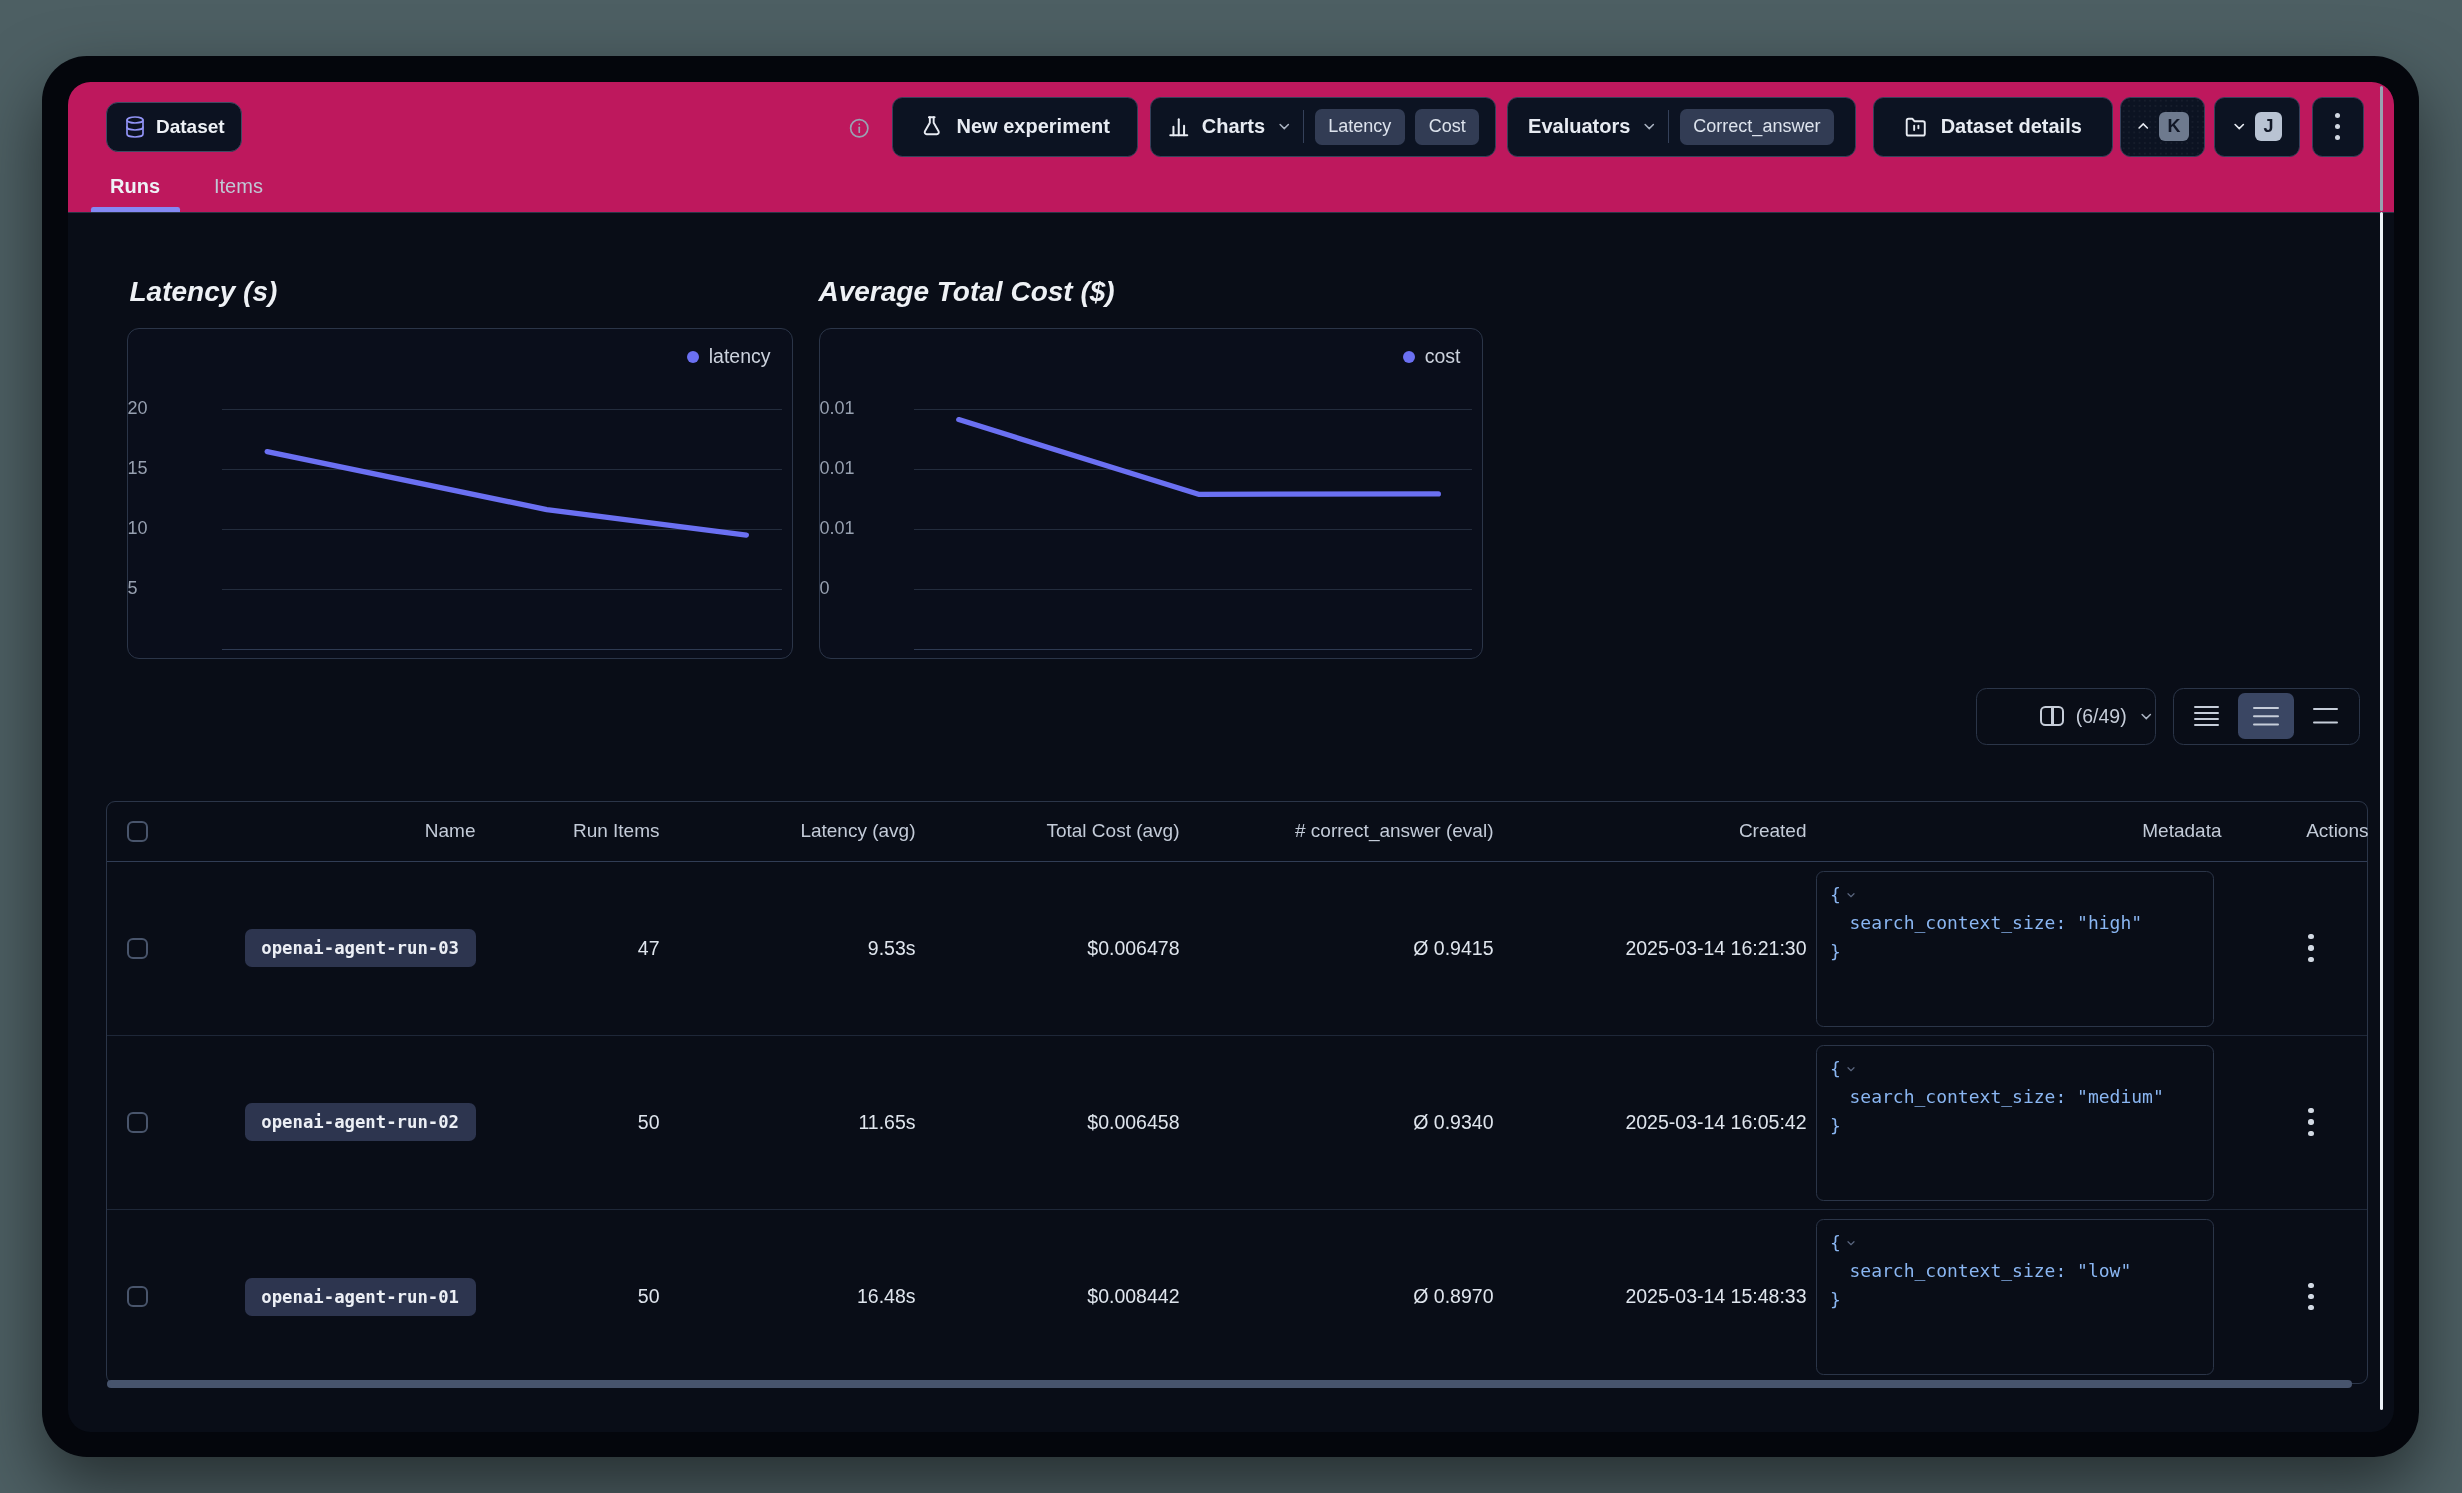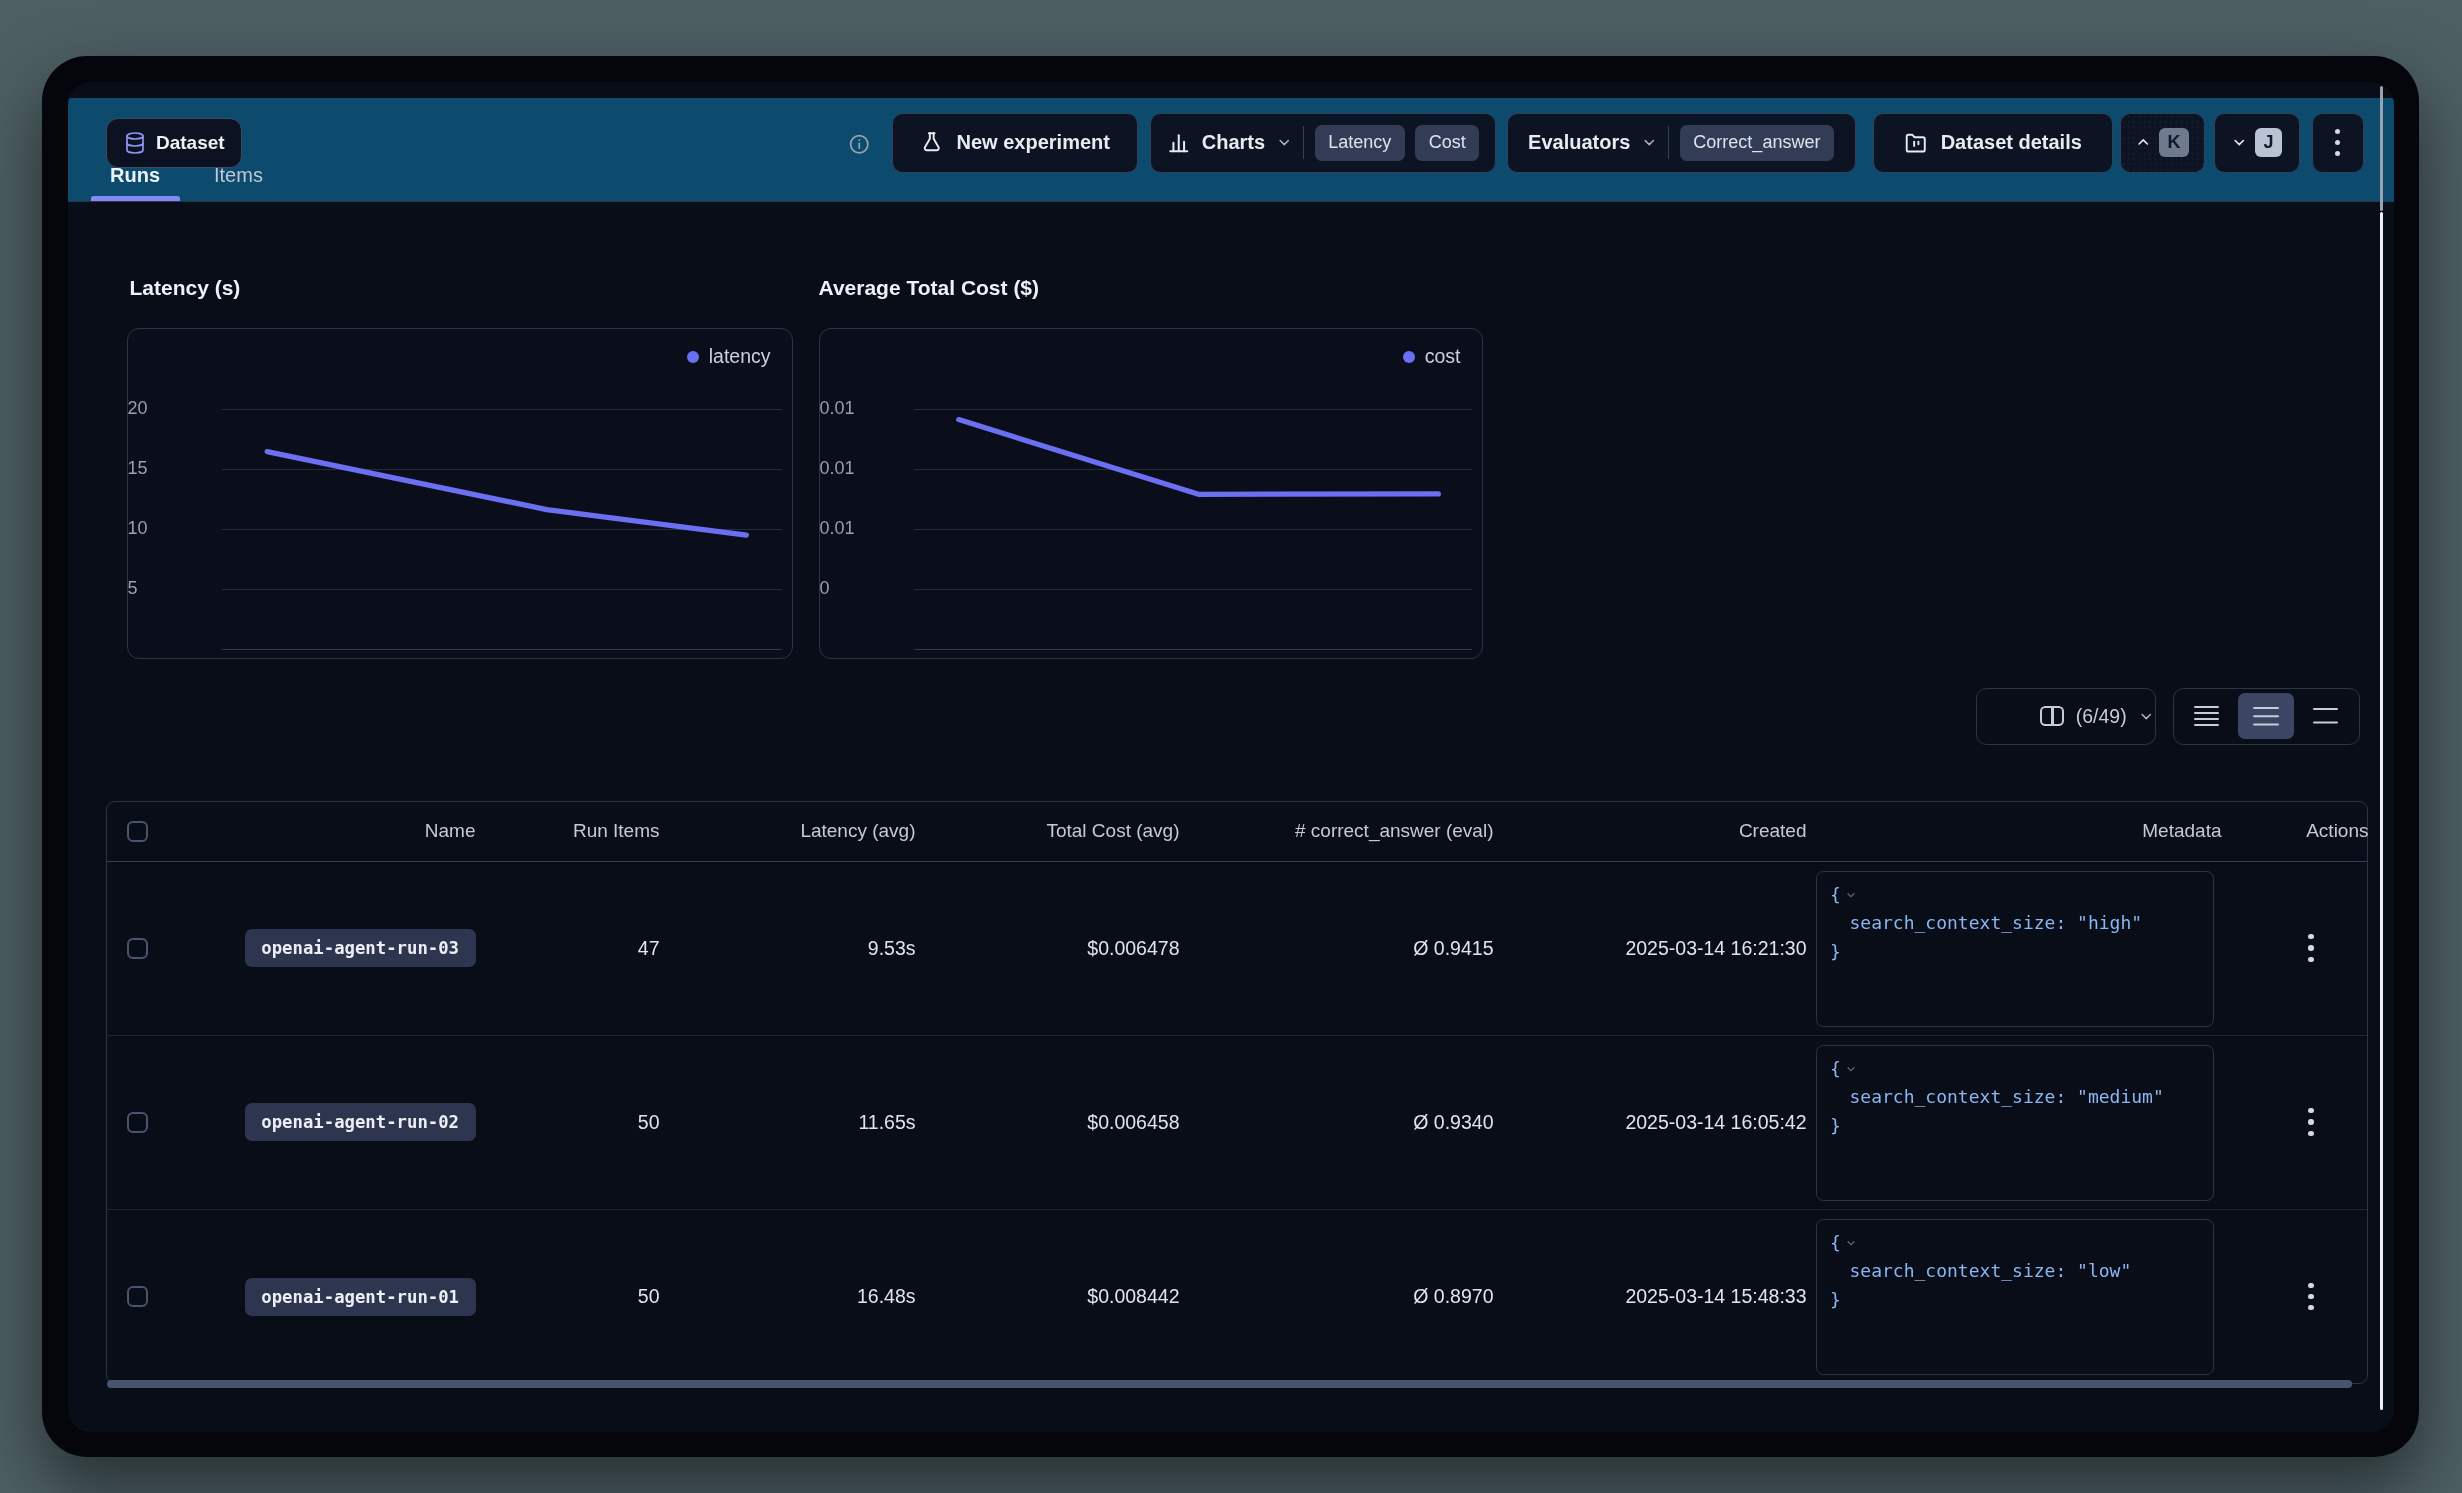--- a/index.html
+++ b/index.html
@@ -12,8 +12,8 @@
            border-radius:22.5px; background:#090d17; overflow:hidden; }
 
   
-  .topbar { position:absolute; left:0; top:16px; width:100%; height:104px;
-            background:#0c4a6e; border-bottom:1.5px solid #2a3547; }
+  .topbar { position:absolute; left:0; top:0; width:100%; height:131px;
+            background:#be185d; border-bottom:1.5px solid #2a3547; }
   .ds-badge { position:absolute; left:38px; top:20px; height:50px; display:flex; align-items:center;
               gap:9px; padding:0 16.5px; border:1.5px solid #3f4a63; border-radius:12px; background:#0c1221; }
   .ds-badge span { color:#eef1f6; font-size:19px; font-weight:700; }

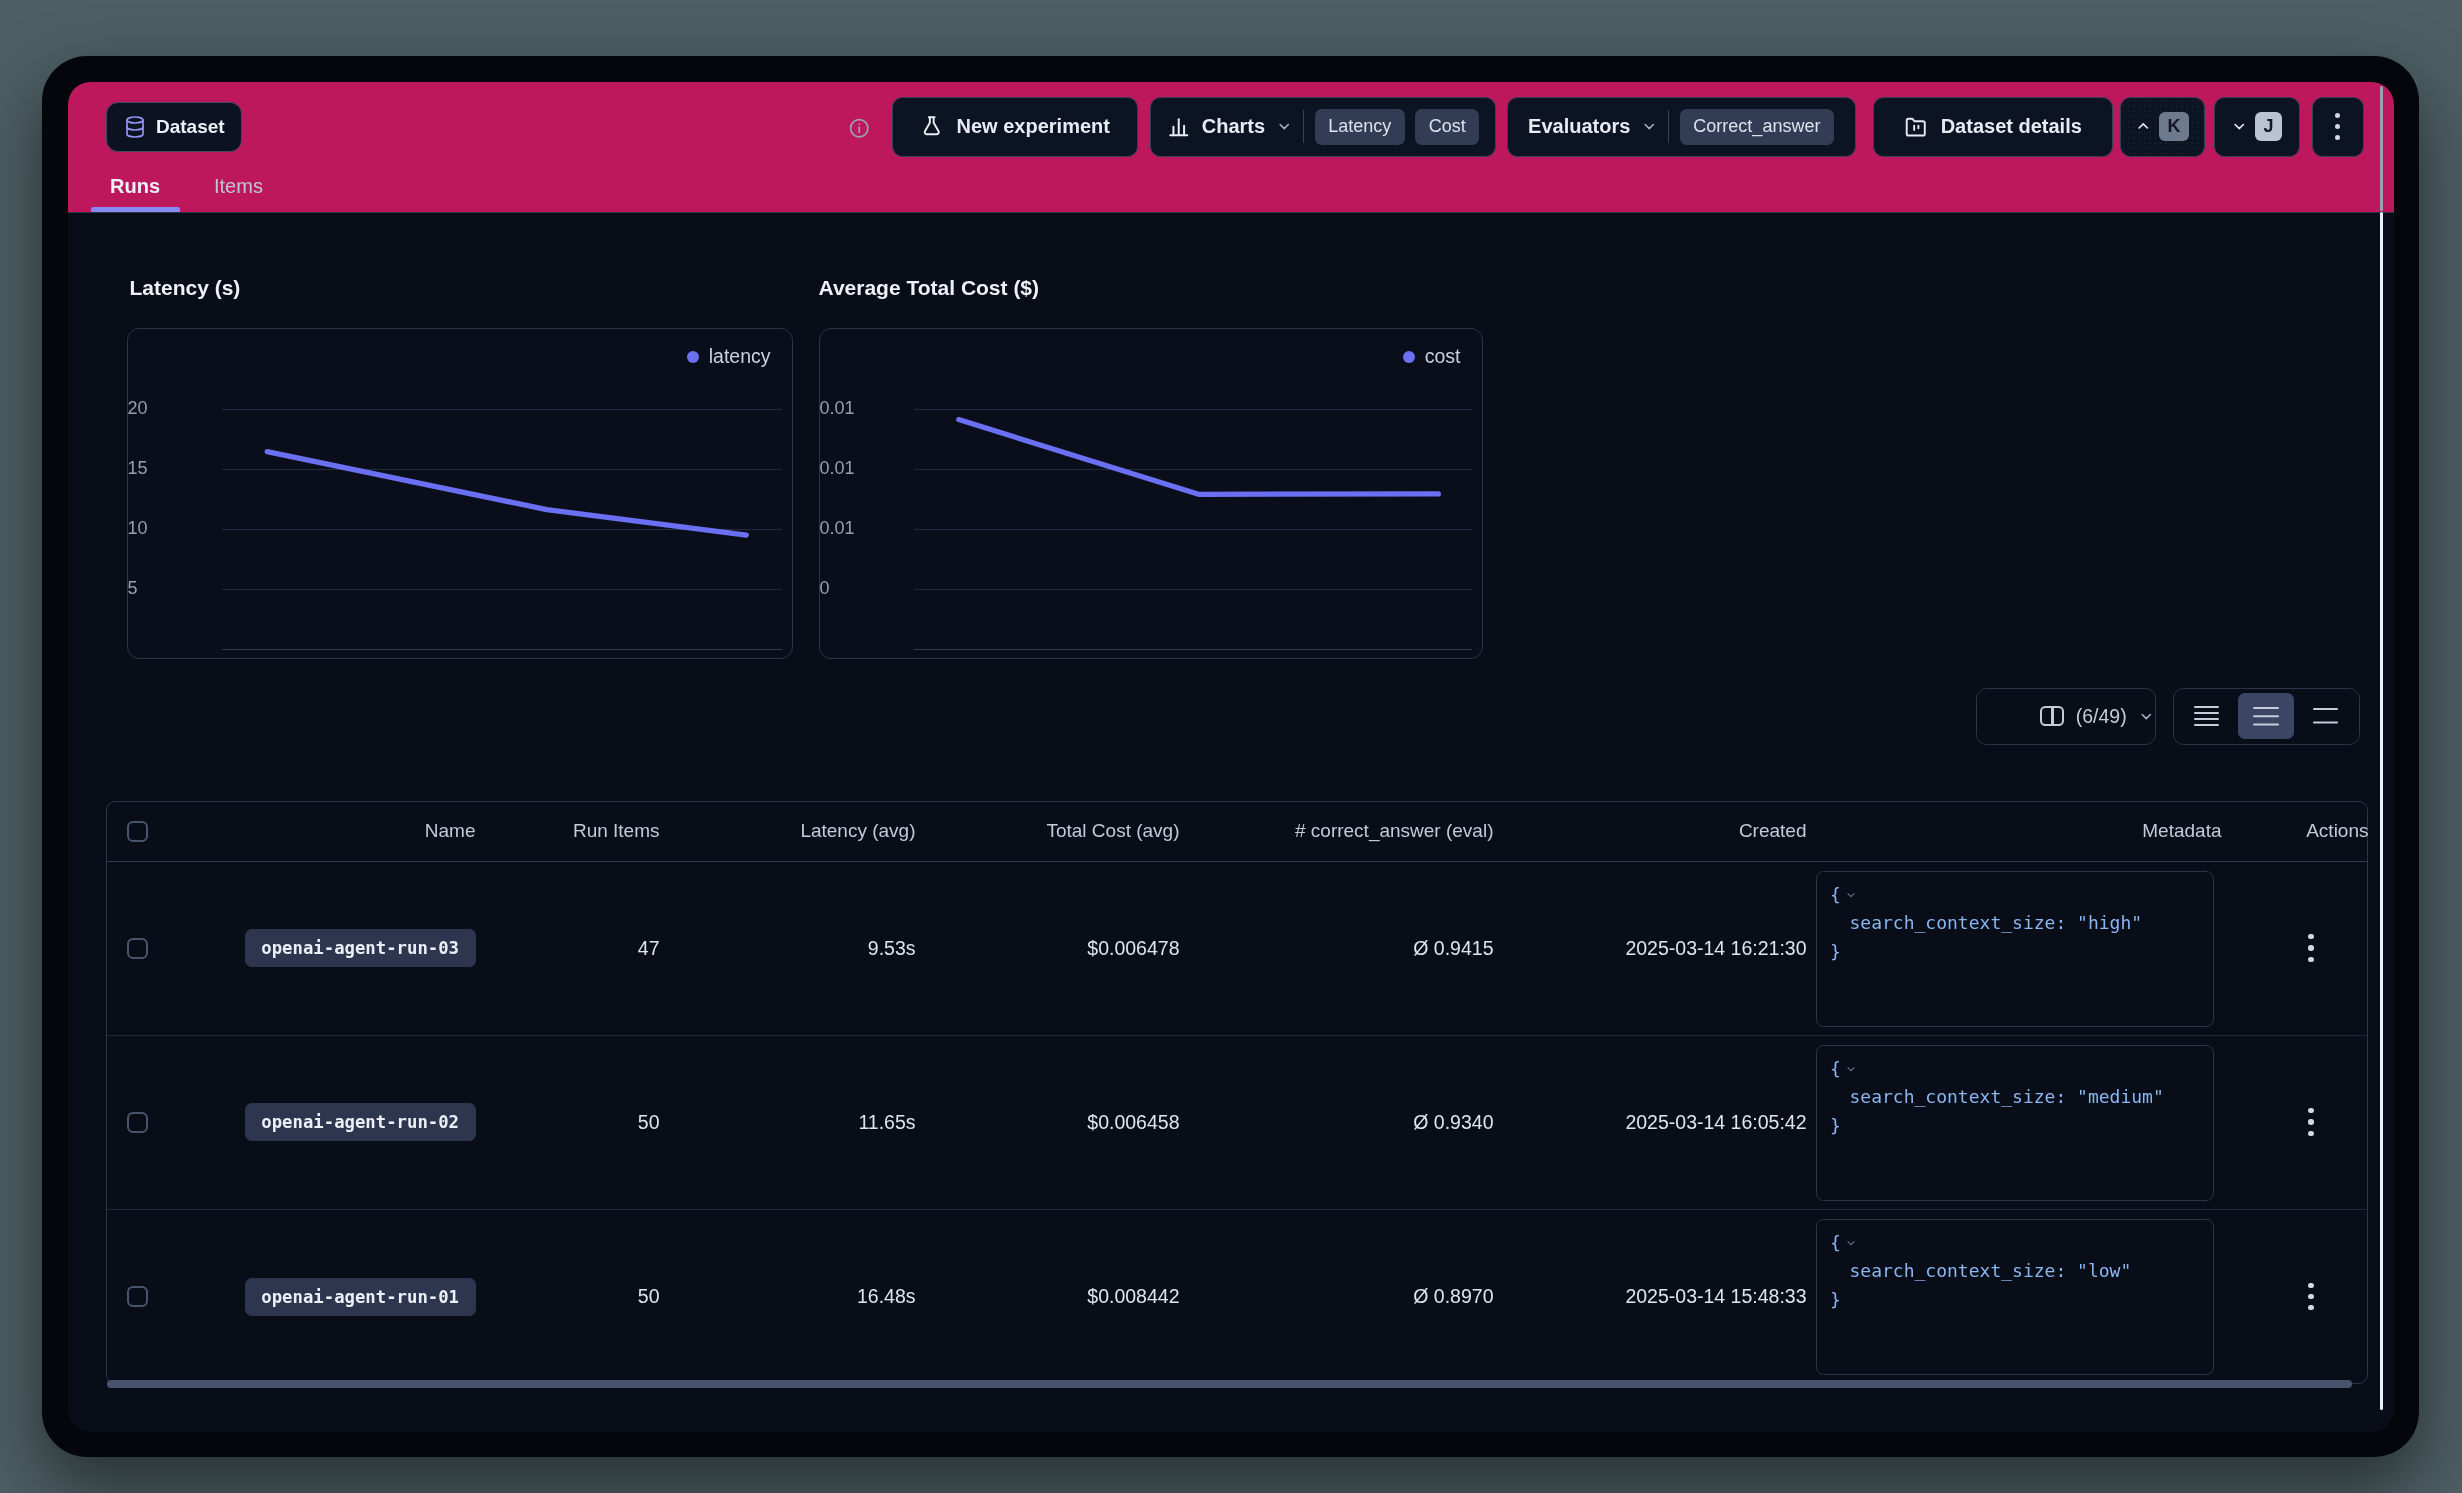--- a/index.html
+++ b/index.html
@@ -52,7 +52,7 @@
                        background:#8489f4; border-radius:2.3px 2.3px 0 0; }
 
   
-  .chart-title { position:absolute; top:194px; font-size:21px; font-weight:700; color:#eef1f5; }
+  .chart-title { position:absolute; top:194px; font-size:28px; font-weight:700; color:#eef1f5;font-style:italic; }
   .ct0 { left:62px; } .ct1 { left:751px; }
   .chart-card { position:absolute; top:246px; height:331px; border:1.5px solid #2b3548;
                 border-radius:12px; background:#0a0e1b; }

